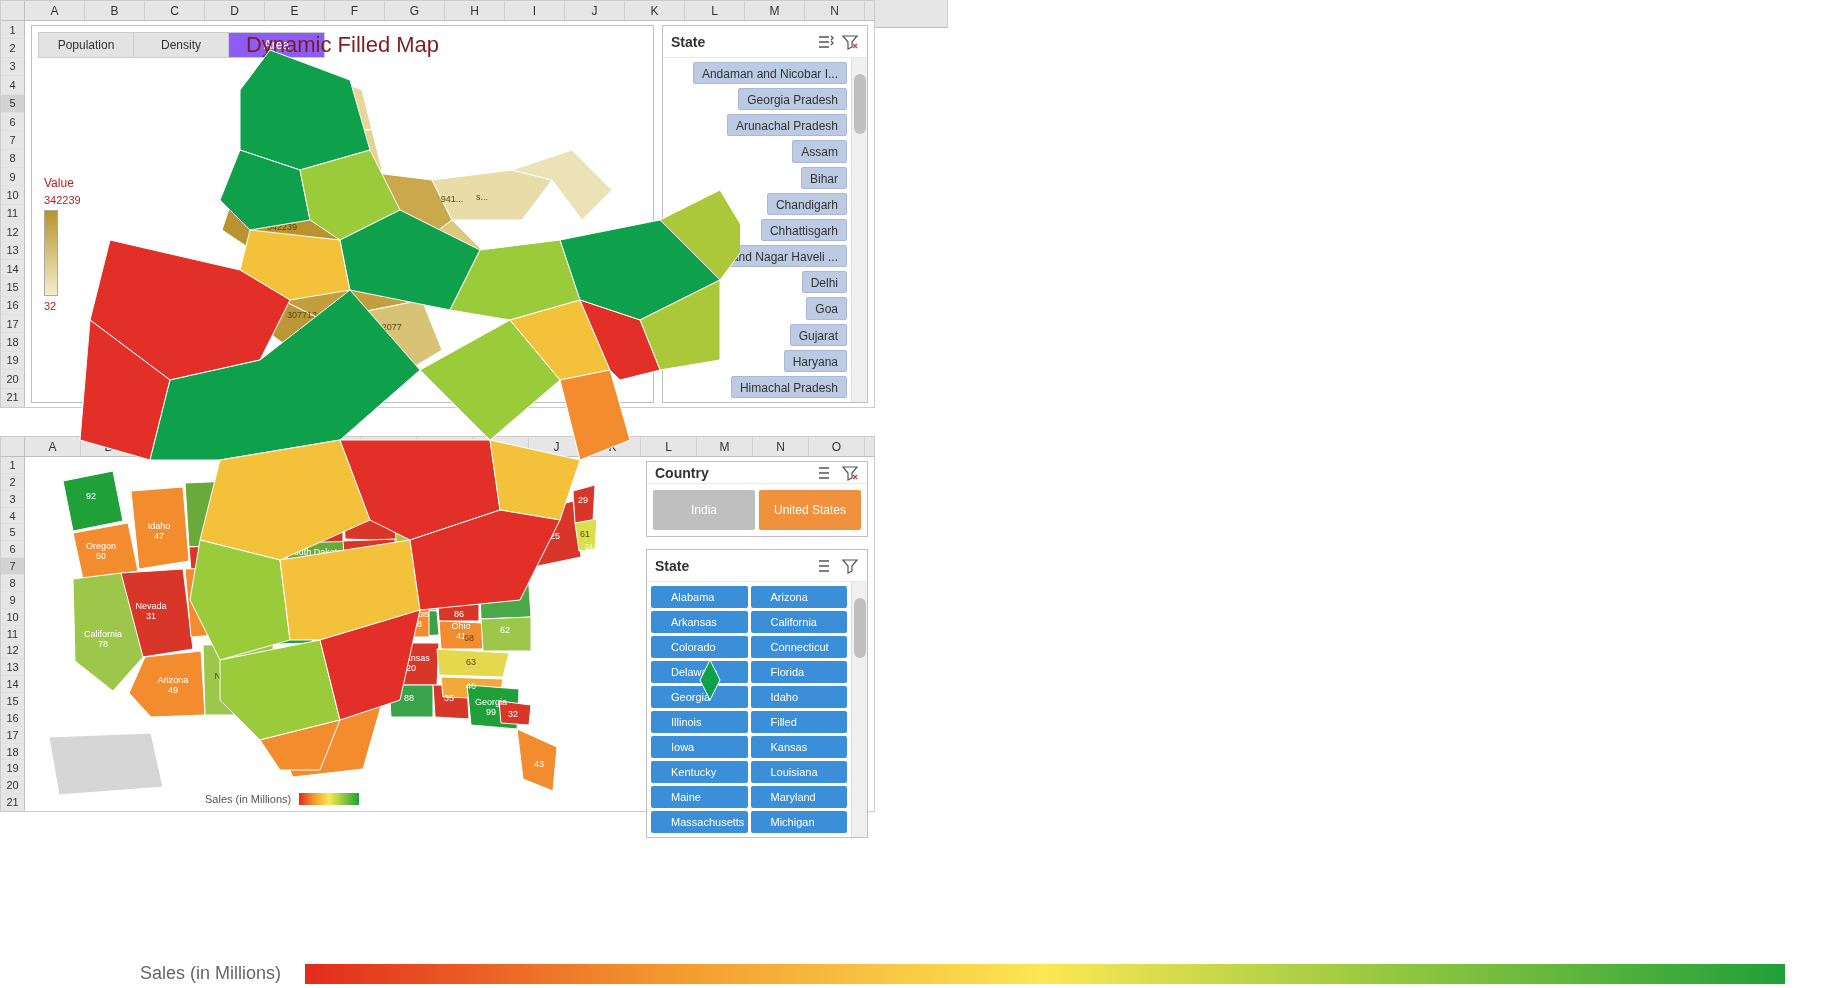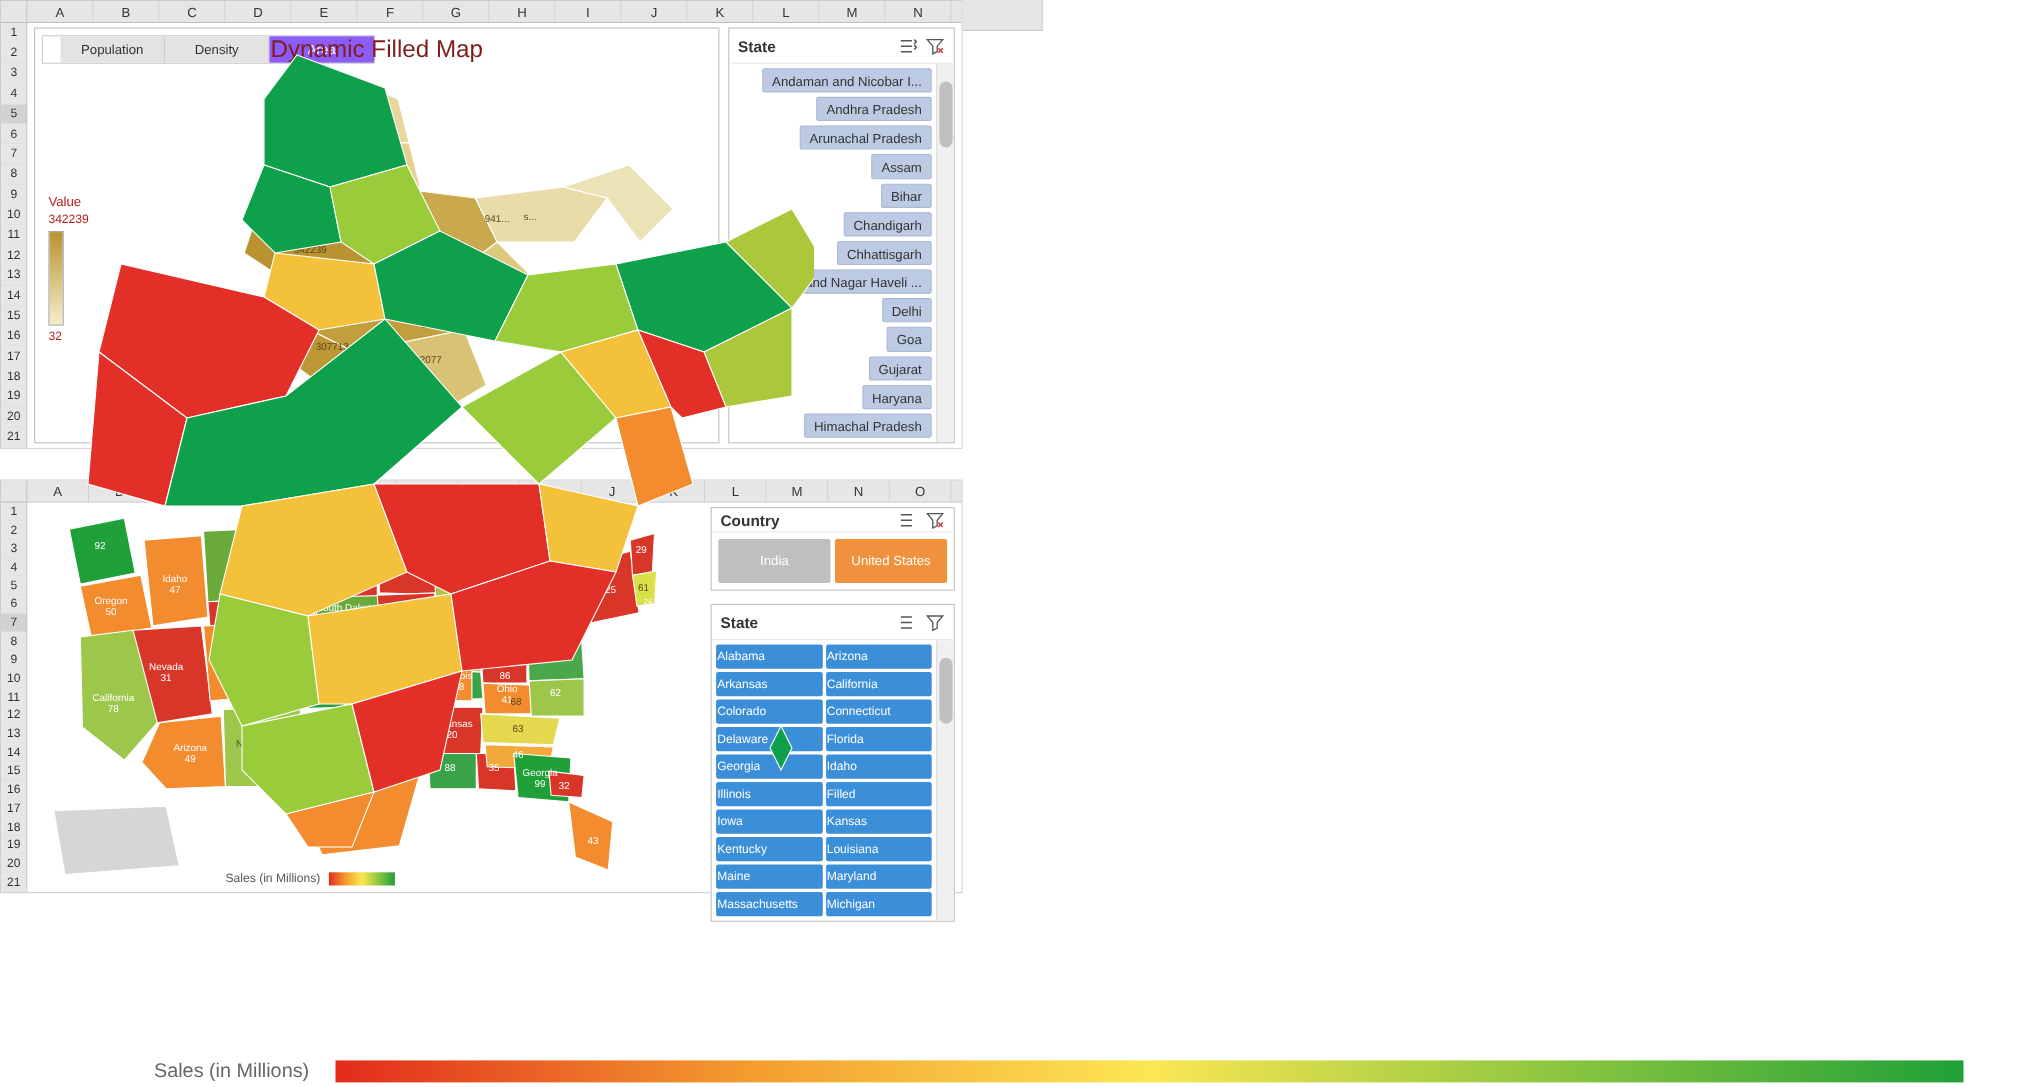--- a/index.html
+++ b/index.html
@@ -79,7 +79,7 @@
     border: 1px solid #c0c0c0;
     background: #fff;
   }
-  .btn-row { position: absolute; left: 6px; top: 6px; display: flex; gap: 0; border: 1px solid #ccc; padding-left: 16px; }
+  .btn-row { position: absolute; left: 6px; top: 6px; display: flex; gap: 0; border: 1px solid #ccc; }
   .btn-row button {
     width: 95px; height: 24px;
     background: #e3e3e3;

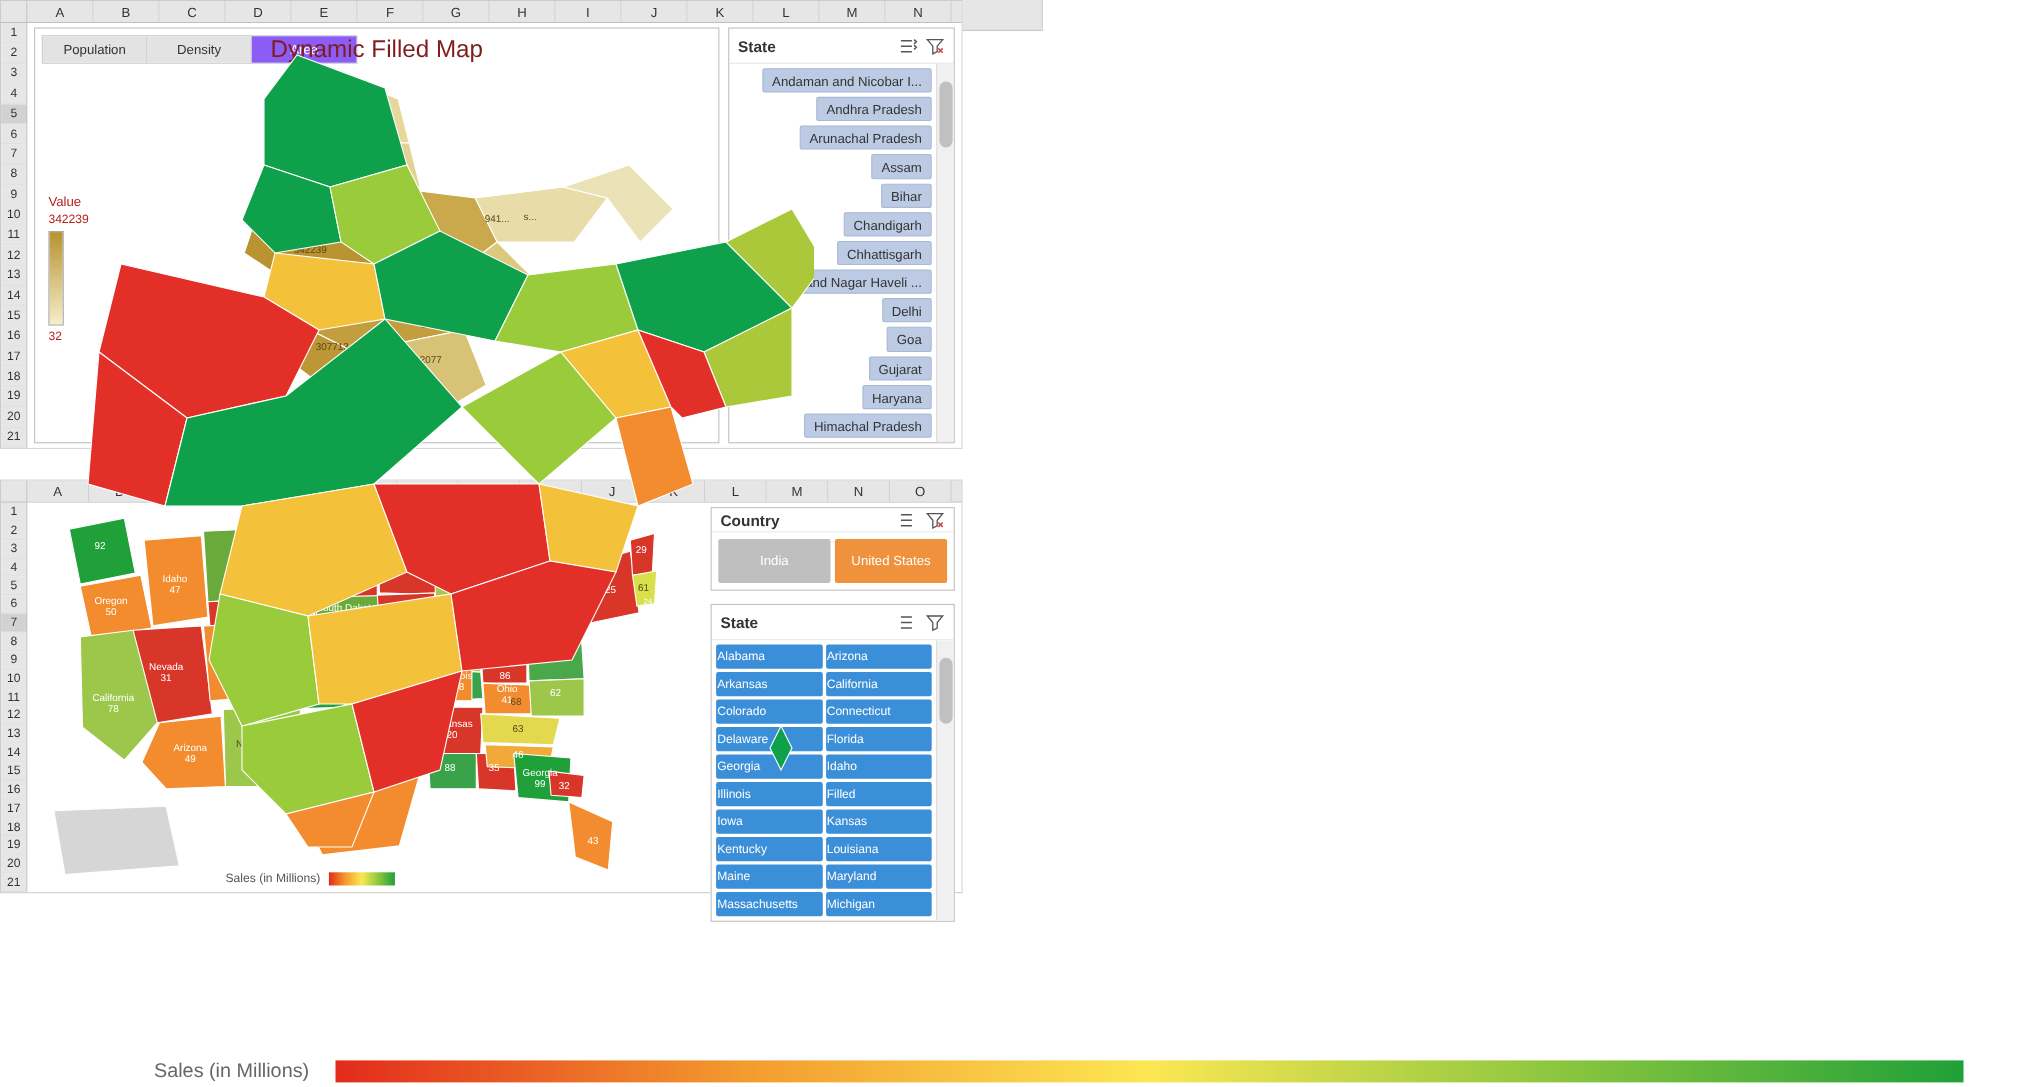--- a/index.html
+++ b/index.html
@@ -316,7 +316,7 @@
         <div class="slicer-body">
           <div class="slicer-list" id="p1-slicer-list">
               <div class="slicer-item">Andaman and Nicobar I...</div>
-              <div class="slicer-item">Andhra Pradesh</div>
+              <div class="slicer-item">Georgia Pradesh</div>
               <div class="slicer-item">Arunachal Pradesh</div>
               <div class="slicer-item">Assam</div>
               <div class="slicer-item">Bihar</div>

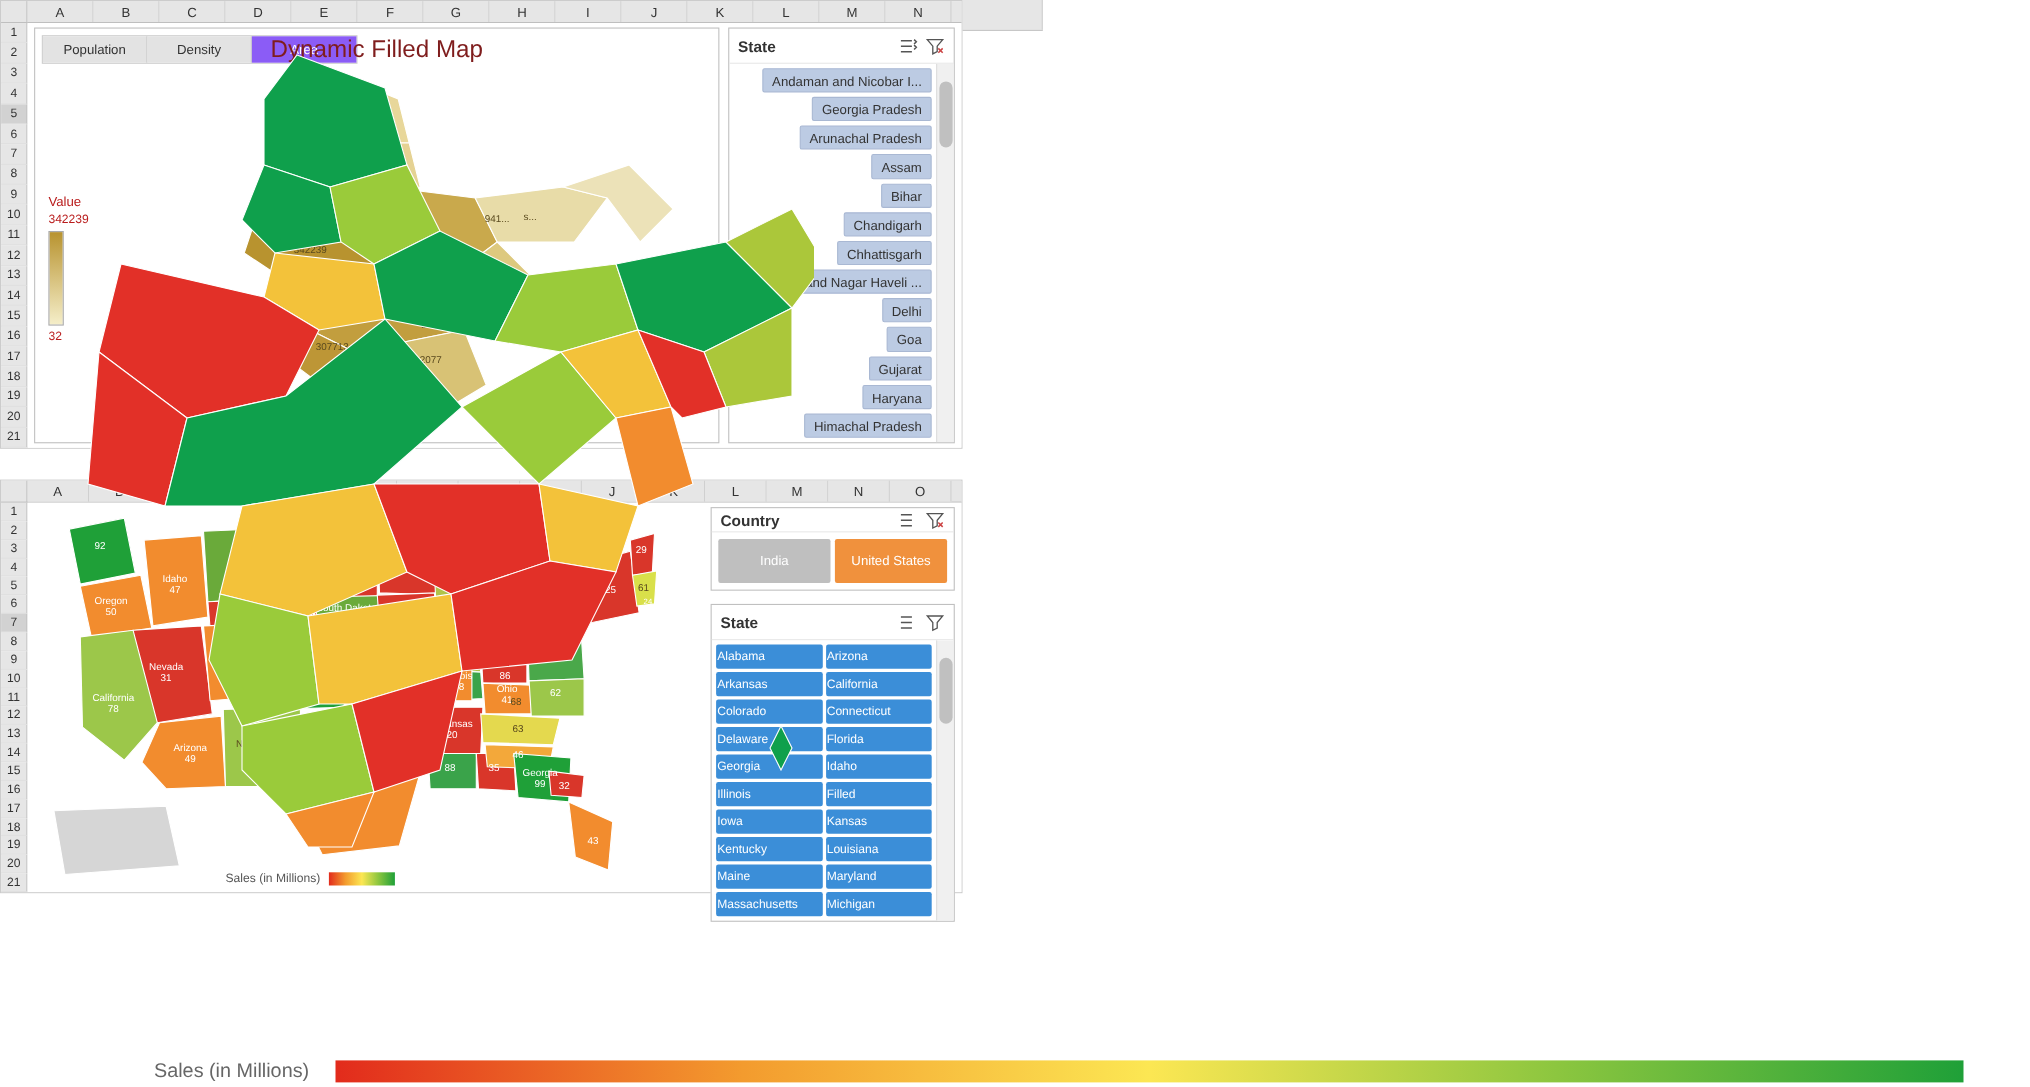--- a/index.html
+++ b/index.html
@@ -166,7 +166,7 @@
     flex: 1; height: 22px; font-size: 11px;
     background: #3b8ed8; color: #fff;
     border: none; border-radius: 2px; cursor: pointer;
-    text-align: left; padding-left: 1px;
+    text-align: left; padding-left: 20px;
   }
   #p2-legend {
     position: absolute; bottom: 6px; left: 180px; font-size: 11px; color: #555;

